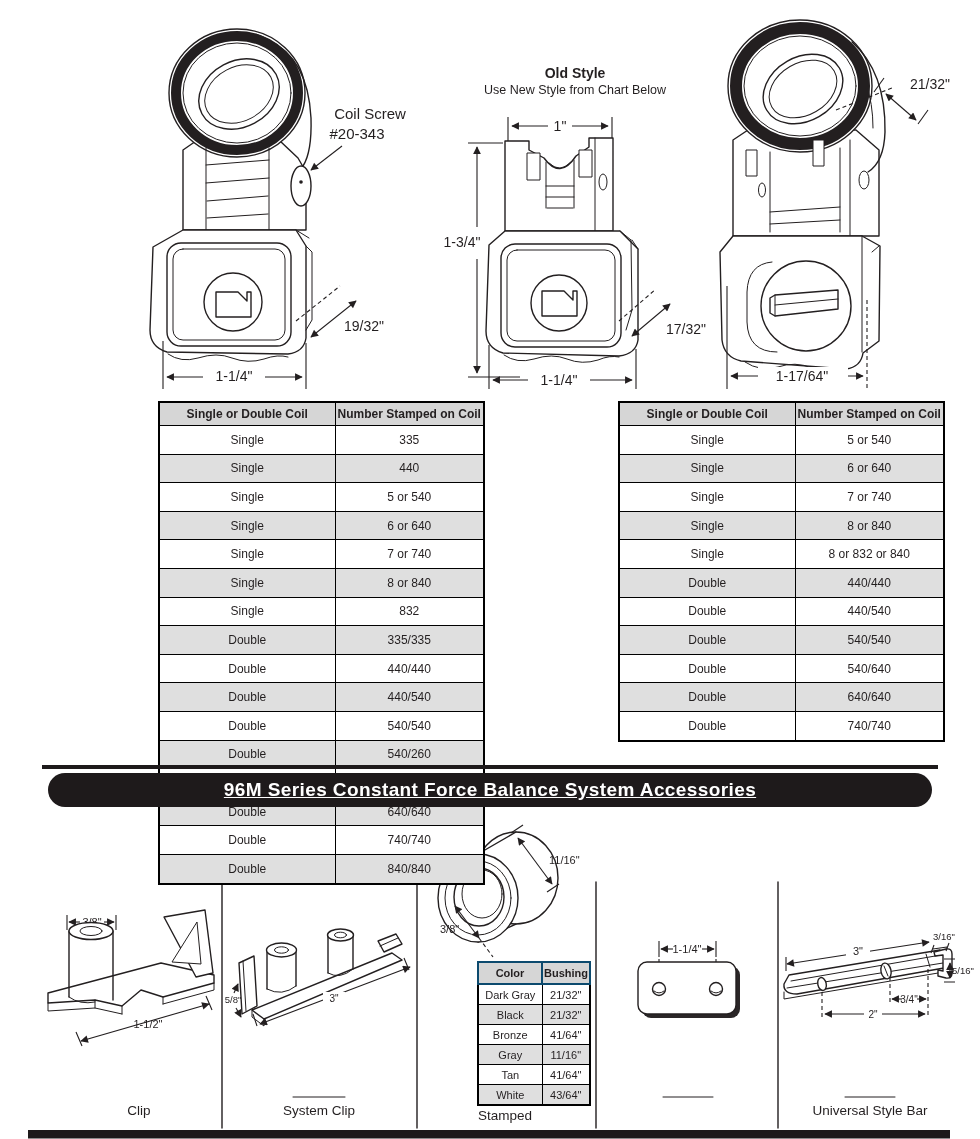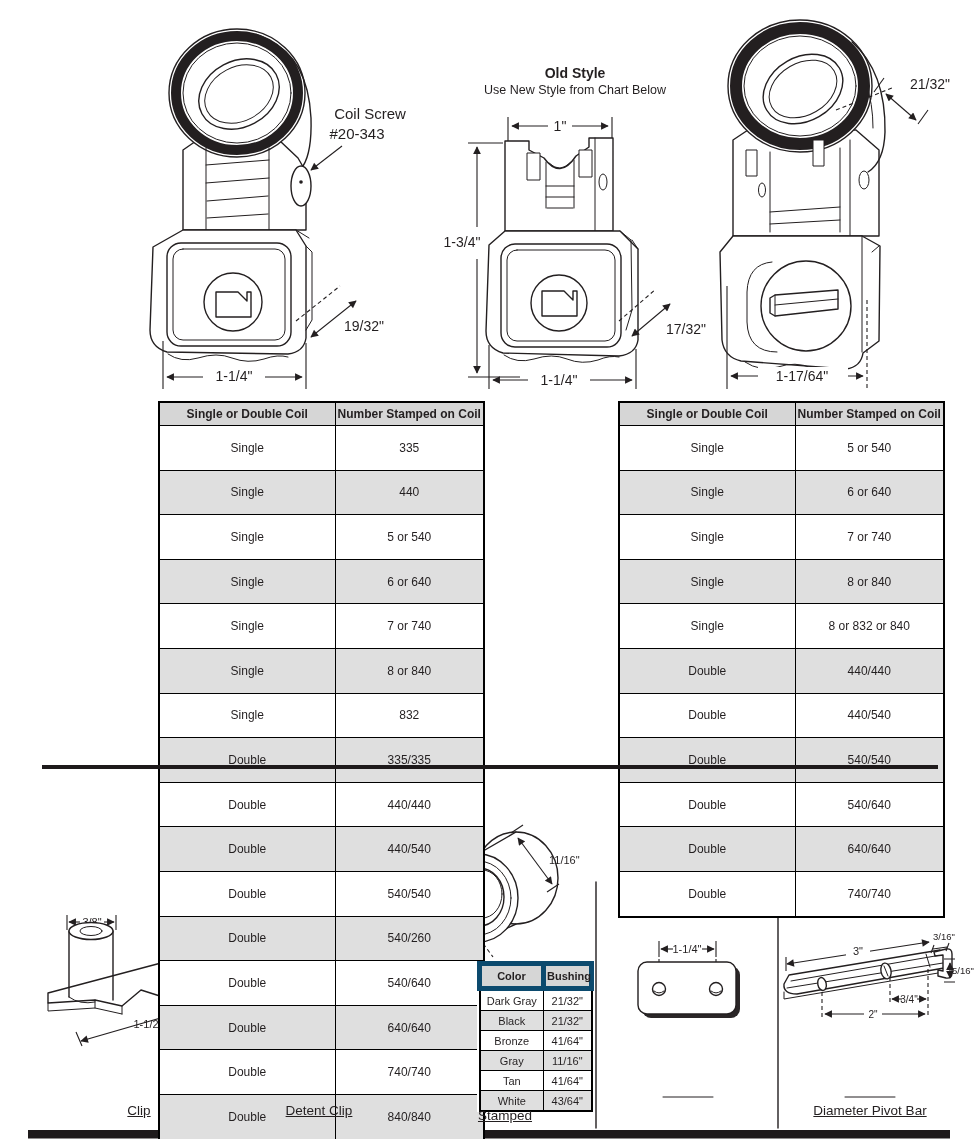--- a/index.html
+++ b/index.html
@@ -18,7 +18,7 @@
   table{position:absolute;border-collapse:collapse;background:#fff;table-layout:fixed;}
   .coil-table{width:325px;border:2.5px solid #000;}
   .coil-table th{background:#d6d6d6;font-size:12px;font-weight:bold;border:1px solid #000;height:22px;padding:0 0;}
-  .coil-table td{font-size:12px;text-align:center;border:1px solid #000;height:19.6px;padding:12px 2px;}
+  .coil-table td{font-size:12px;text-align:center;border:1px solid #000;height:19.6px;padding:4px 2px;}
   .coil-table tbody tr:nth-child(even) td{background:#dfdfdf;}
   .bushing-table{width:112px;border:2px solid #000;left:477px;top:961px;}
   .bushing-table th{background:#d6d6d6;font-size:11px;font-weight:bold;border:5px solid #0c4a6e;height:20px;padding:0 1px;}

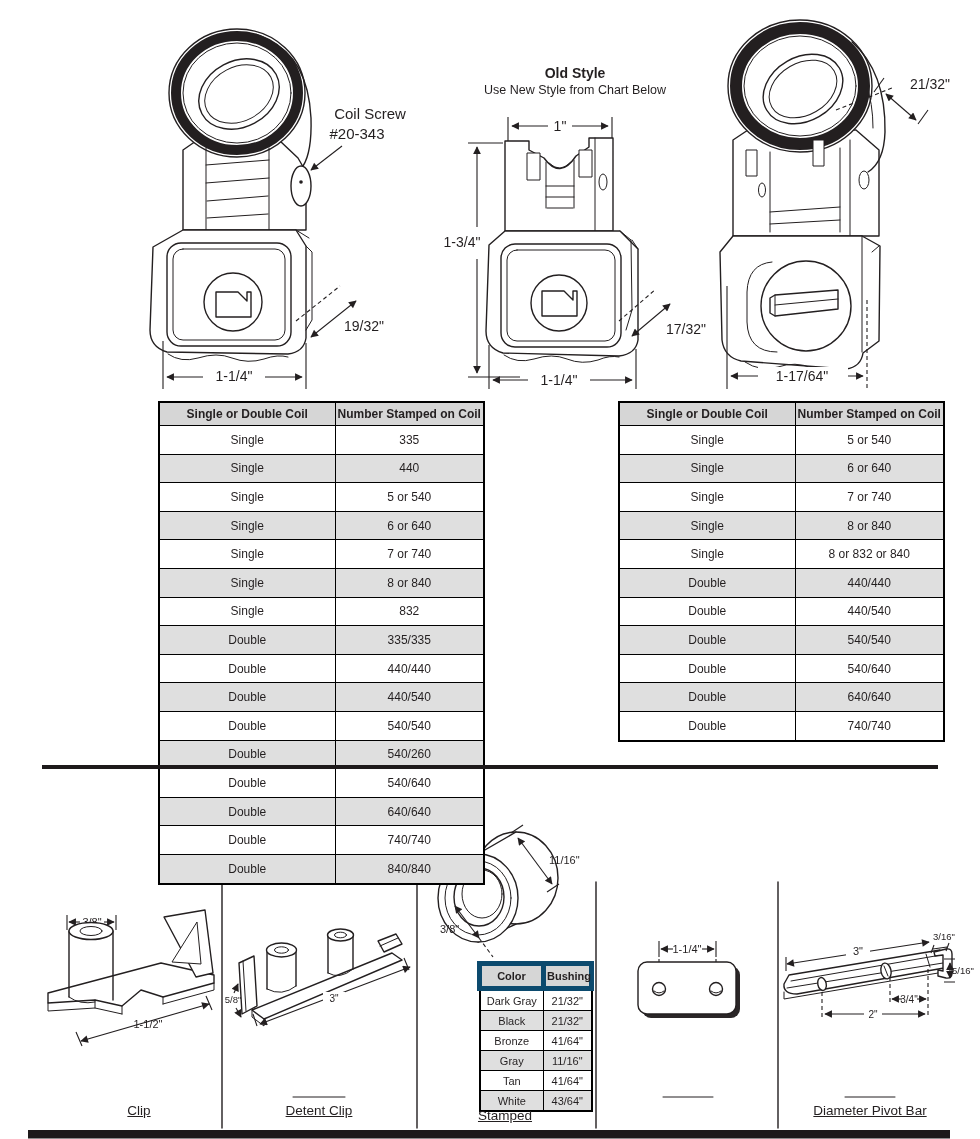--- a/index.html
+++ b/index.html
@@ -398,6 +398,9 @@
   </table>
 
   <div class="rule-top"></div>
+  <div class="banner">
+    <span class="banner-text">96M Series Constant Force Balance System Accessories</span>
+  </div>
 
   <table class="bushing-table">
     <colgroup>

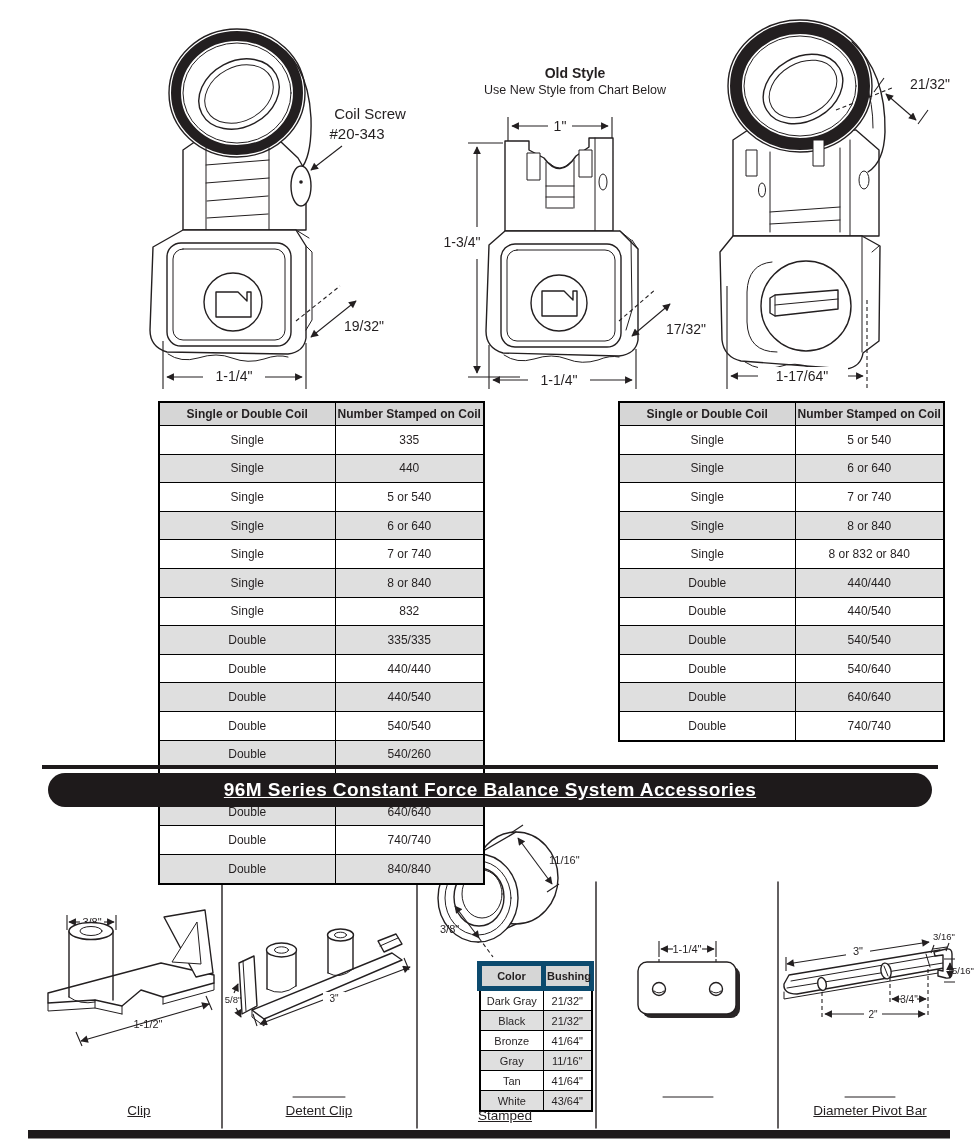--- a/index.html
+++ b/index.html
@@ -21,7 +21,7 @@
   .coil-table td{font-size:12px;text-align:center;border:1px solid #000;height:19.6px;padding:4px 2px;}
   .coil-table tbody tr:nth-child(even) td{background:#dfdfdf;}
   .bushing-table{width:112px;border:2px solid #000;left:477px;top:961px;}
-  .bushing-table th{background:#d6d6d6;font-size:11px;font-weight:bold;border:5px solid #0c4a6e;height:20px;padding:0 1px;}
+  .bushing-table th{background:#d6d6d6;font-size:11px;font-weight:bold;border:2px solid #0c4a6e;height:20px;padding:0 1px;}
   .bushing-table td{font-size:11px;text-align:center;border:1px solid #000;height:19px;padding:0 6px;}
   .bushing-table tbody tr:nth-child(even) td{background:#dfdfdf;}
   .rule-top{position:absolute;left:42px;top:765px;width:896px;height:4px;background:#1e1a1b;}

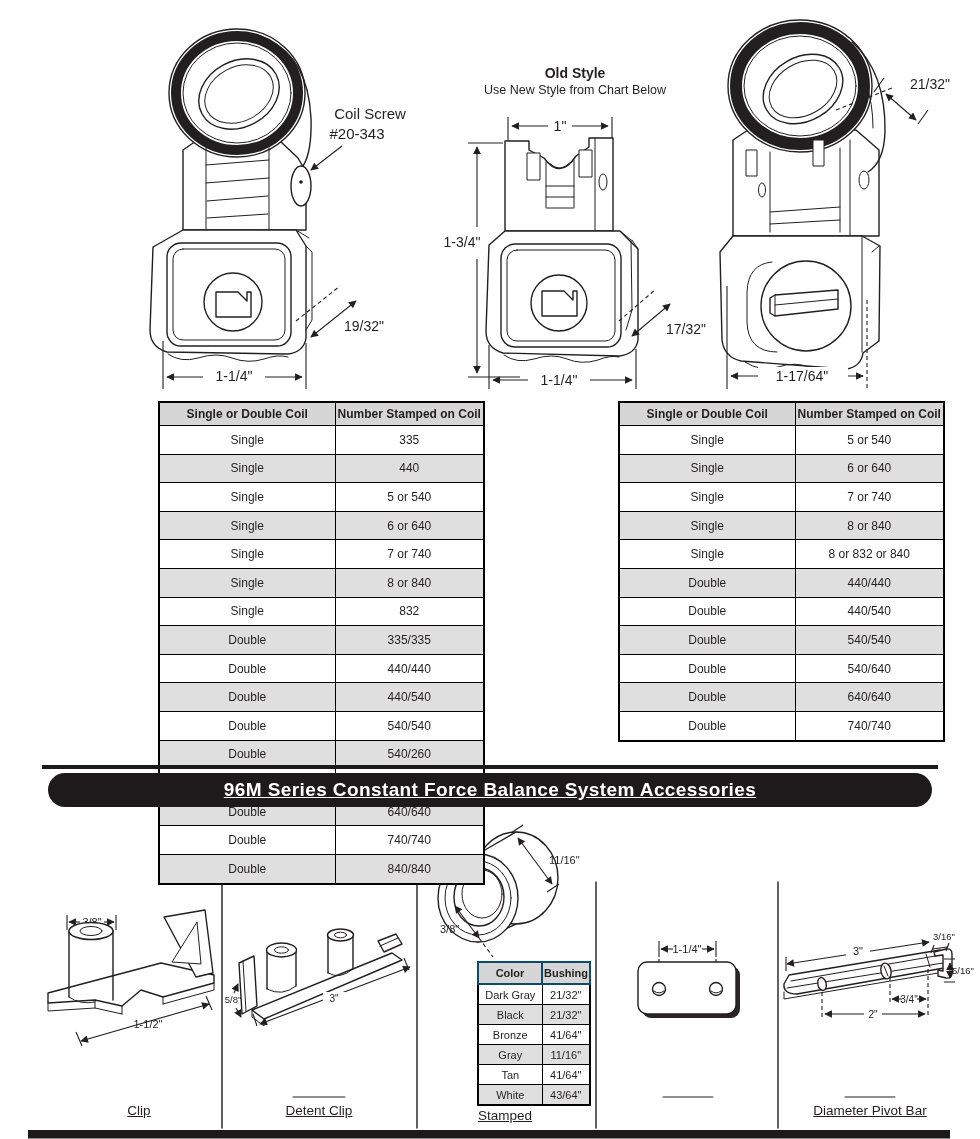--- a/index.html
+++ b/index.html
@@ -28,7 +28,7 @@
   .banner{position:absolute;left:48px;top:773px;width:884px;height:34px;background:#1e1a1b;
           border-radius:17px;display:flex;align-items:center;justify-content:center;}
   .banner-text{color:#fff;font-weight:bold;font-size:19px;letter-spacing:.4px;text-decoration:underline;}
-  .part-label{position:absolute;font-size:13.5px;text-align:center;text-decoration:underline;}
+  .part-label{position:absolute;font-size:13.5px;text-align:center;}
 </style>
 </head>
 <body>

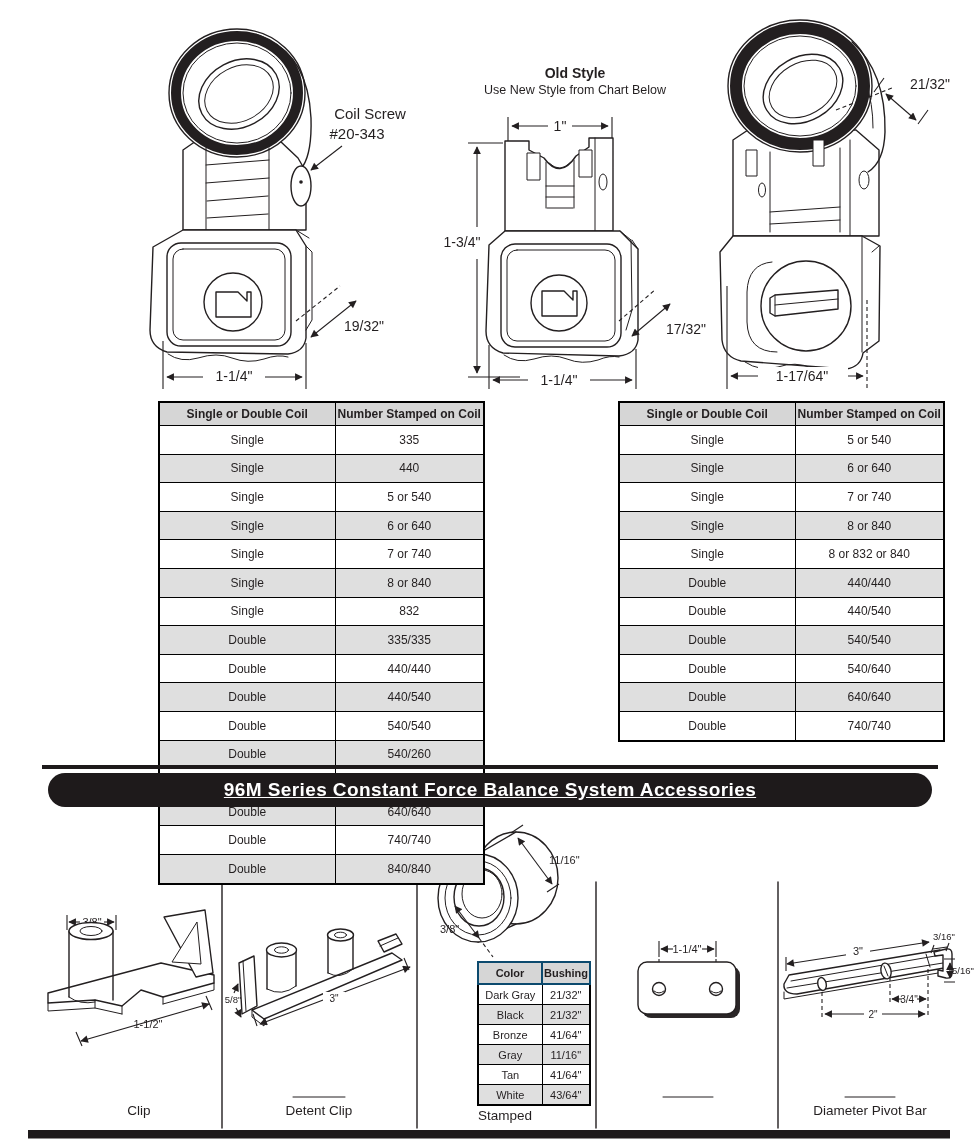--- a/index.html
+++ b/index.html
@@ -442,7 +442,7 @@
   </table>
 
   <div class="part-label" style="left:99px;top:1103px;width:80px;">Clip</div>
-  <div class="part-label" style="left:258px;top:1103px;width:122px;">Detent Clip</div>
+  <div class="part-label" style="left:258px;top:1103px;width:122px;">System Clip</div>
   <div class="part-label" style="left:465px;top:1108px;width:80px;">Stamped</div>
   <div class="part-label" style="left:648px;top:1162px;width:80px;">Guide</div>
   <div class="part-label" style="left:795px;top:1103px;width:150px;">Diameter Pivot Bar</div>

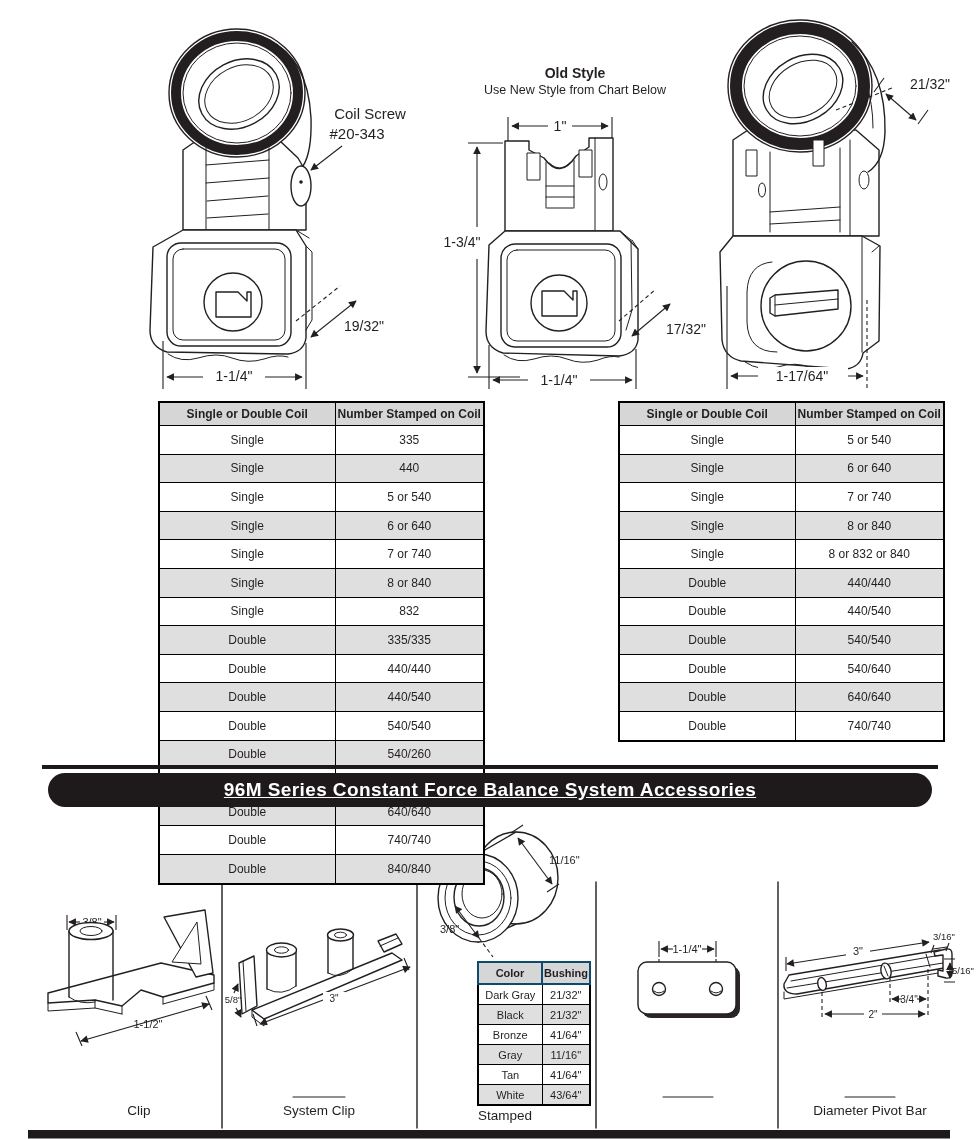--- a/index.html
+++ b/index.html
@@ -445,7 +445,7 @@
   <div class="part-label" style="left:258px;top:1103px;width:122px;">System Clip</div>
   <div class="part-label" style="left:465px;top:1108px;width:80px;">Stamped</div>
   <div class="part-label" style="left:648px;top:1162px;width:80px;">Guide</div>
-  <div class="part-label" style="left:795px;top:1103px;width:150px;">Diameter Pivot Bar</div>
+  <div class="part-label" style="left:795px;top:1103px;width:150px;">Universal Style Bar</div>
 
 </div>
 

